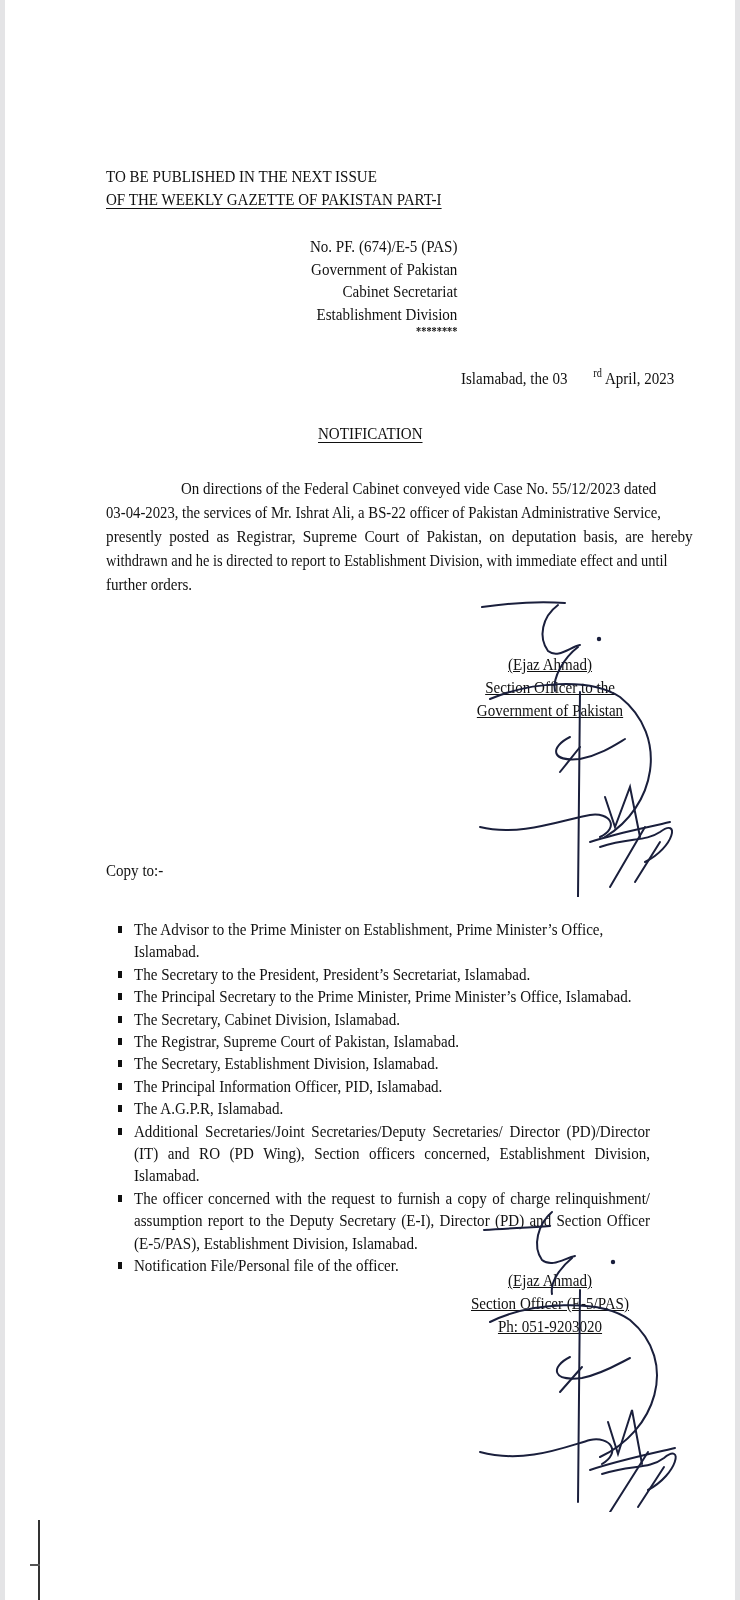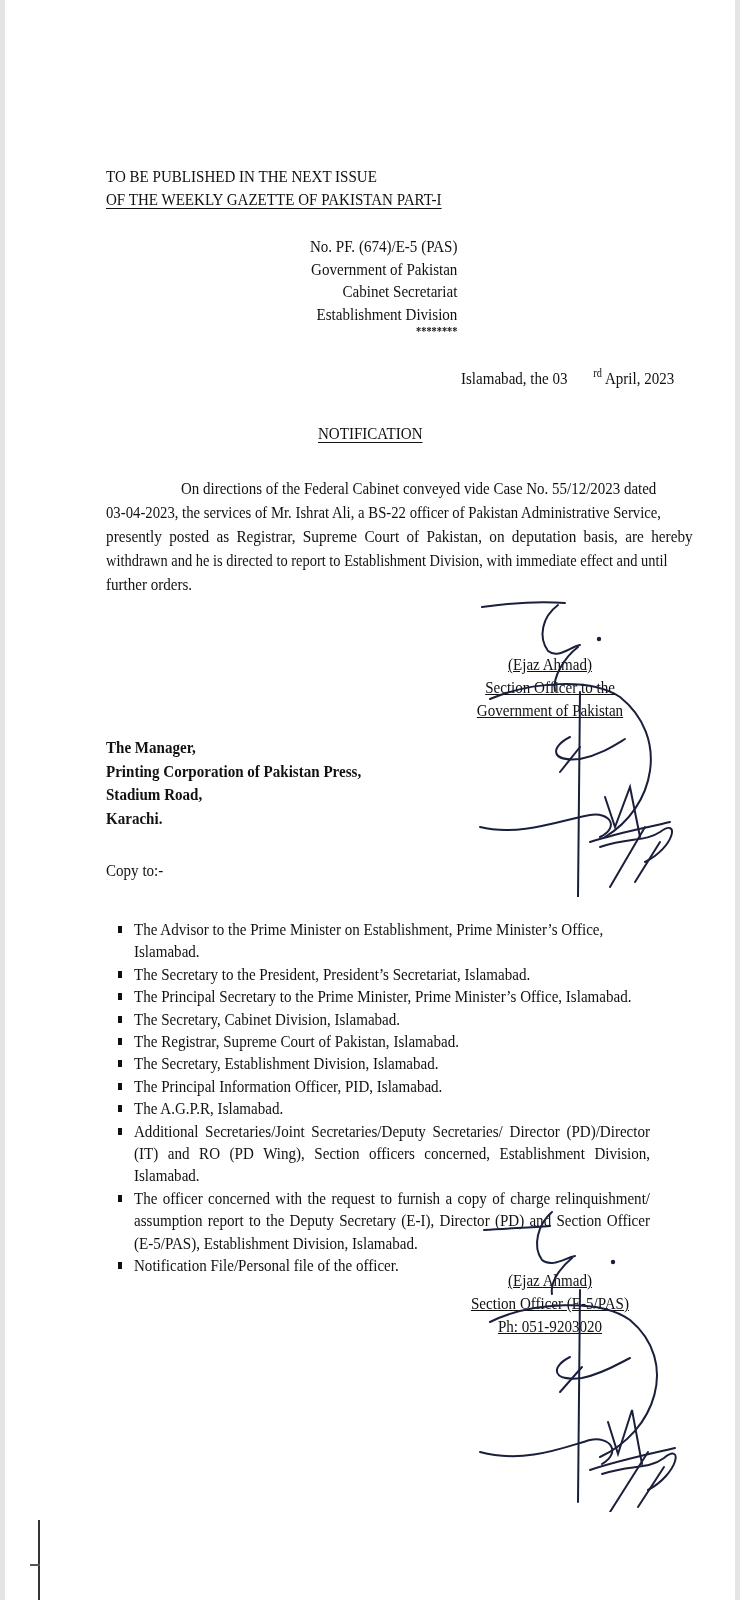--- a/index.html
+++ b/index.html
@@ -114,12 +114,6 @@
     </g>
   </svg>
 
-  <div class="addr">
-    <span class="line">The Manager,</span>
-    <span class="line">Printing Corporation of Pakistan Press,</span>
-    <span class="line">Stadium Road,</span>
-    <span class="line">Karachi.</span>
-  </div>
 
   <div class="t copyto">Copy to:-</div>
 

